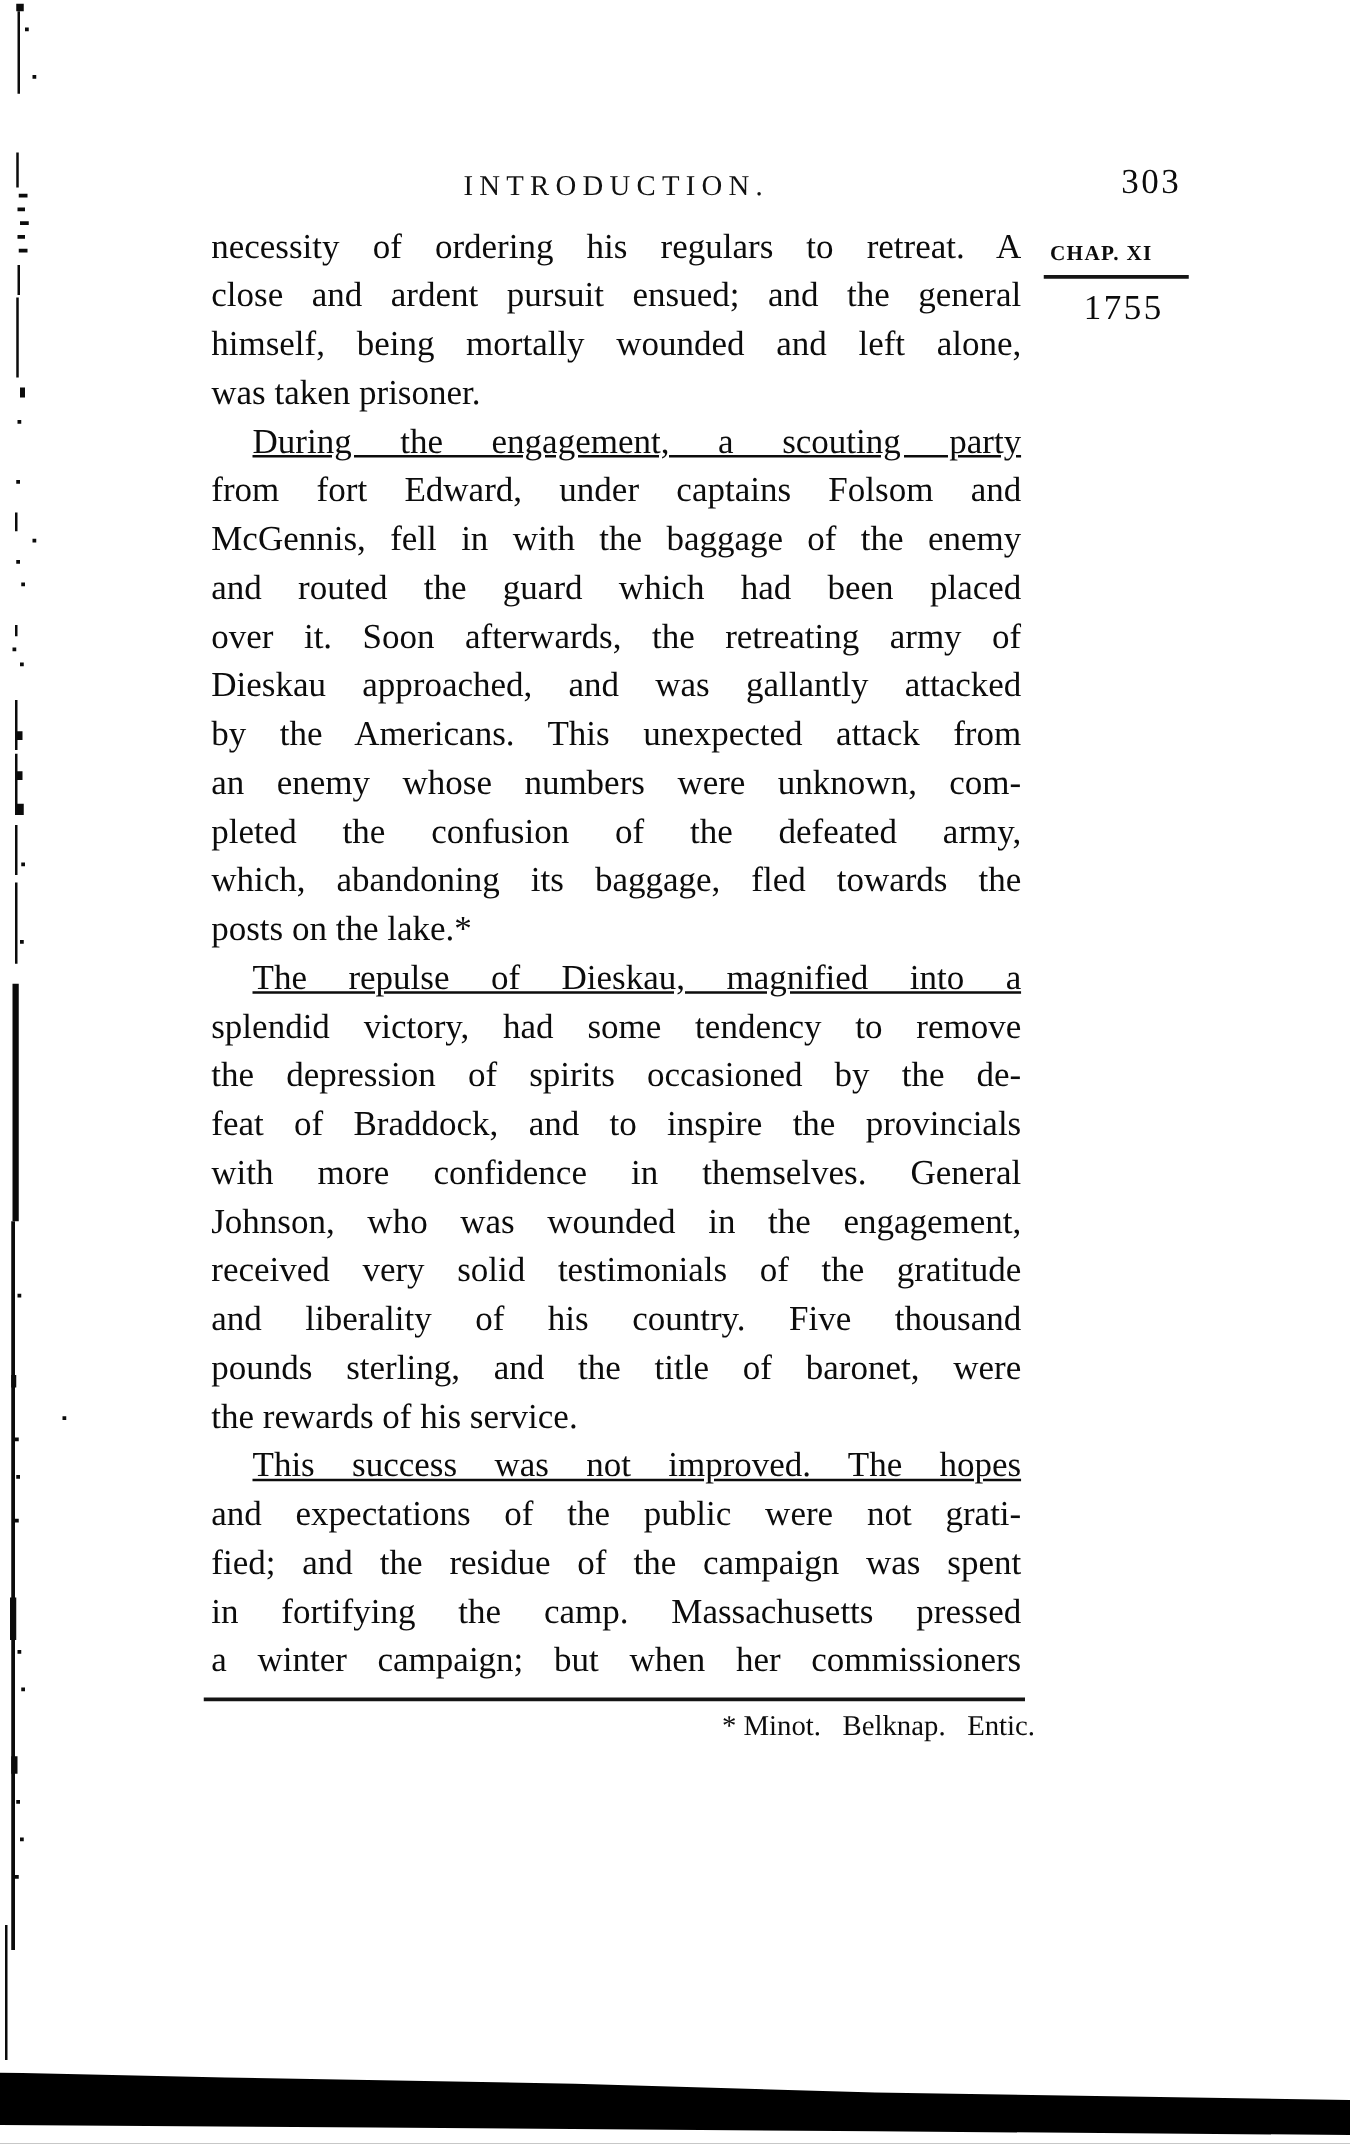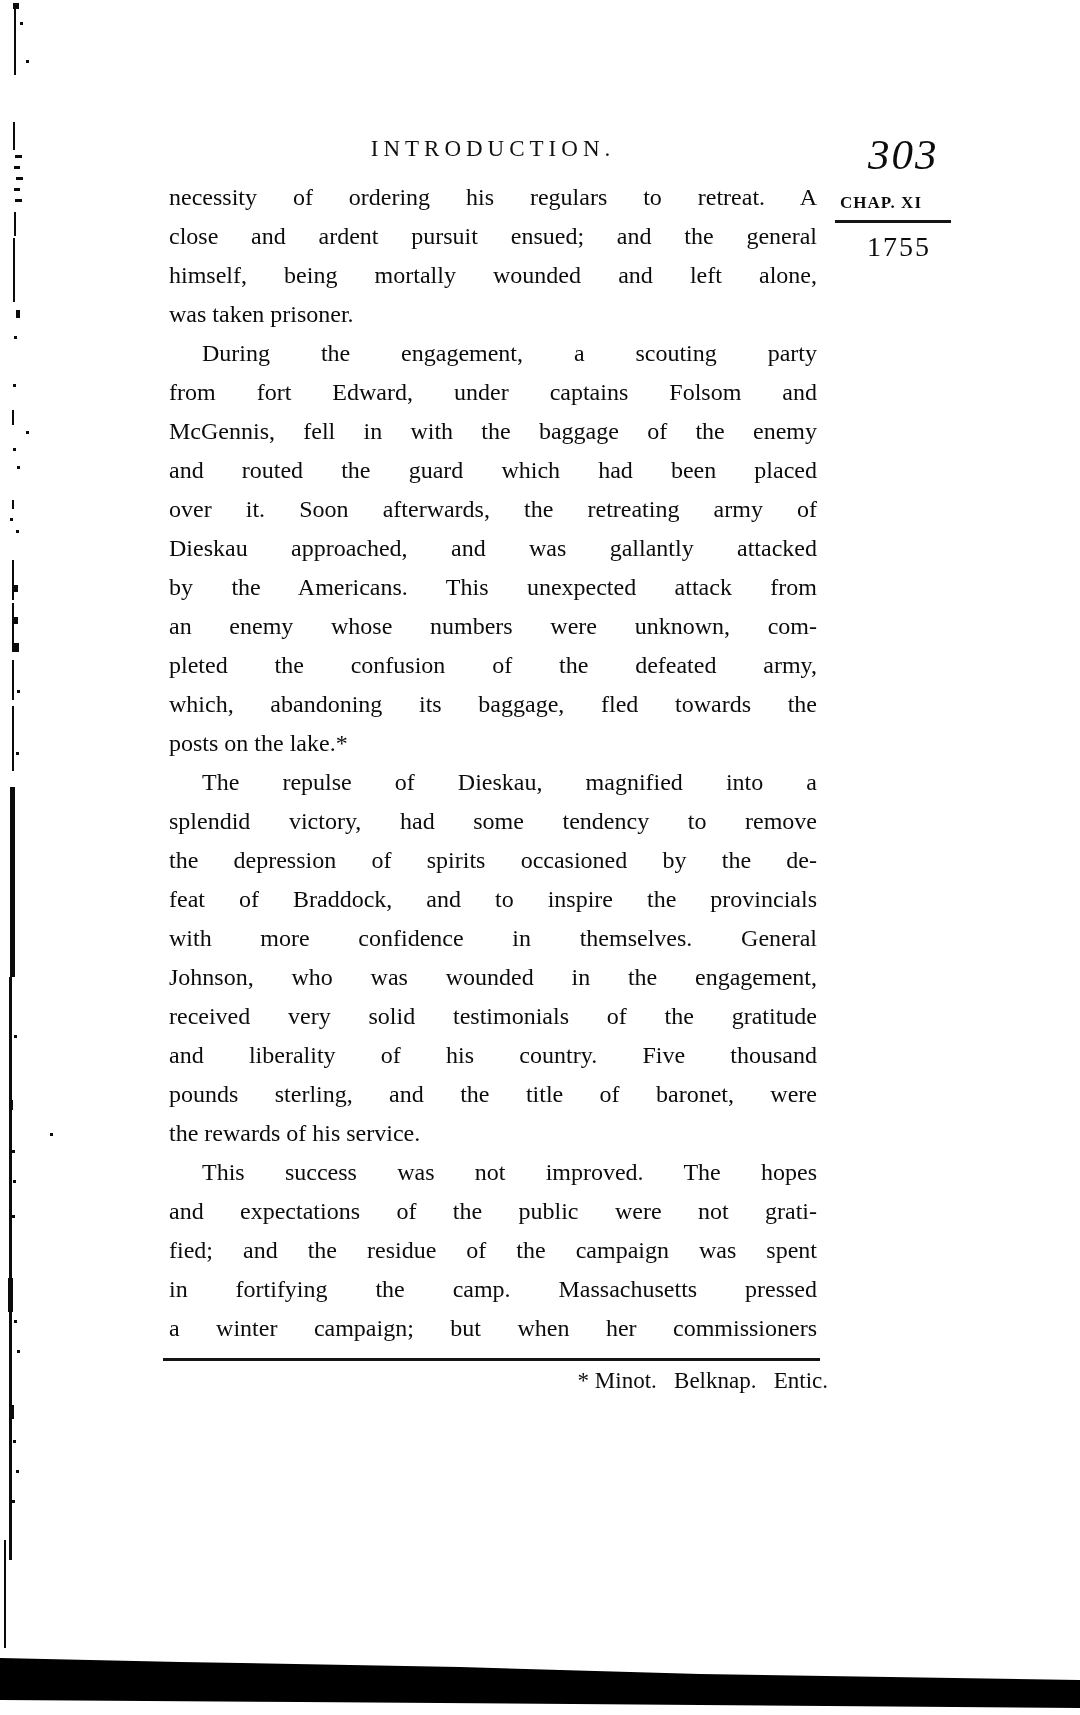--- a/index.html
+++ b/index.html
@@ -20,8 +20,8 @@
     color:#111;
   }
   .page-number {
-    position:absolute; left:868px; top:130px;
-    font-size:43px; letter-spacing:2px;font-style:italic;
+    position:absolute; left:897px; top:130px;
+    font-size:28px; letter-spacing:2px;
   }
   .margin-chapter {
     position:absolute; left:840px; top:193px;

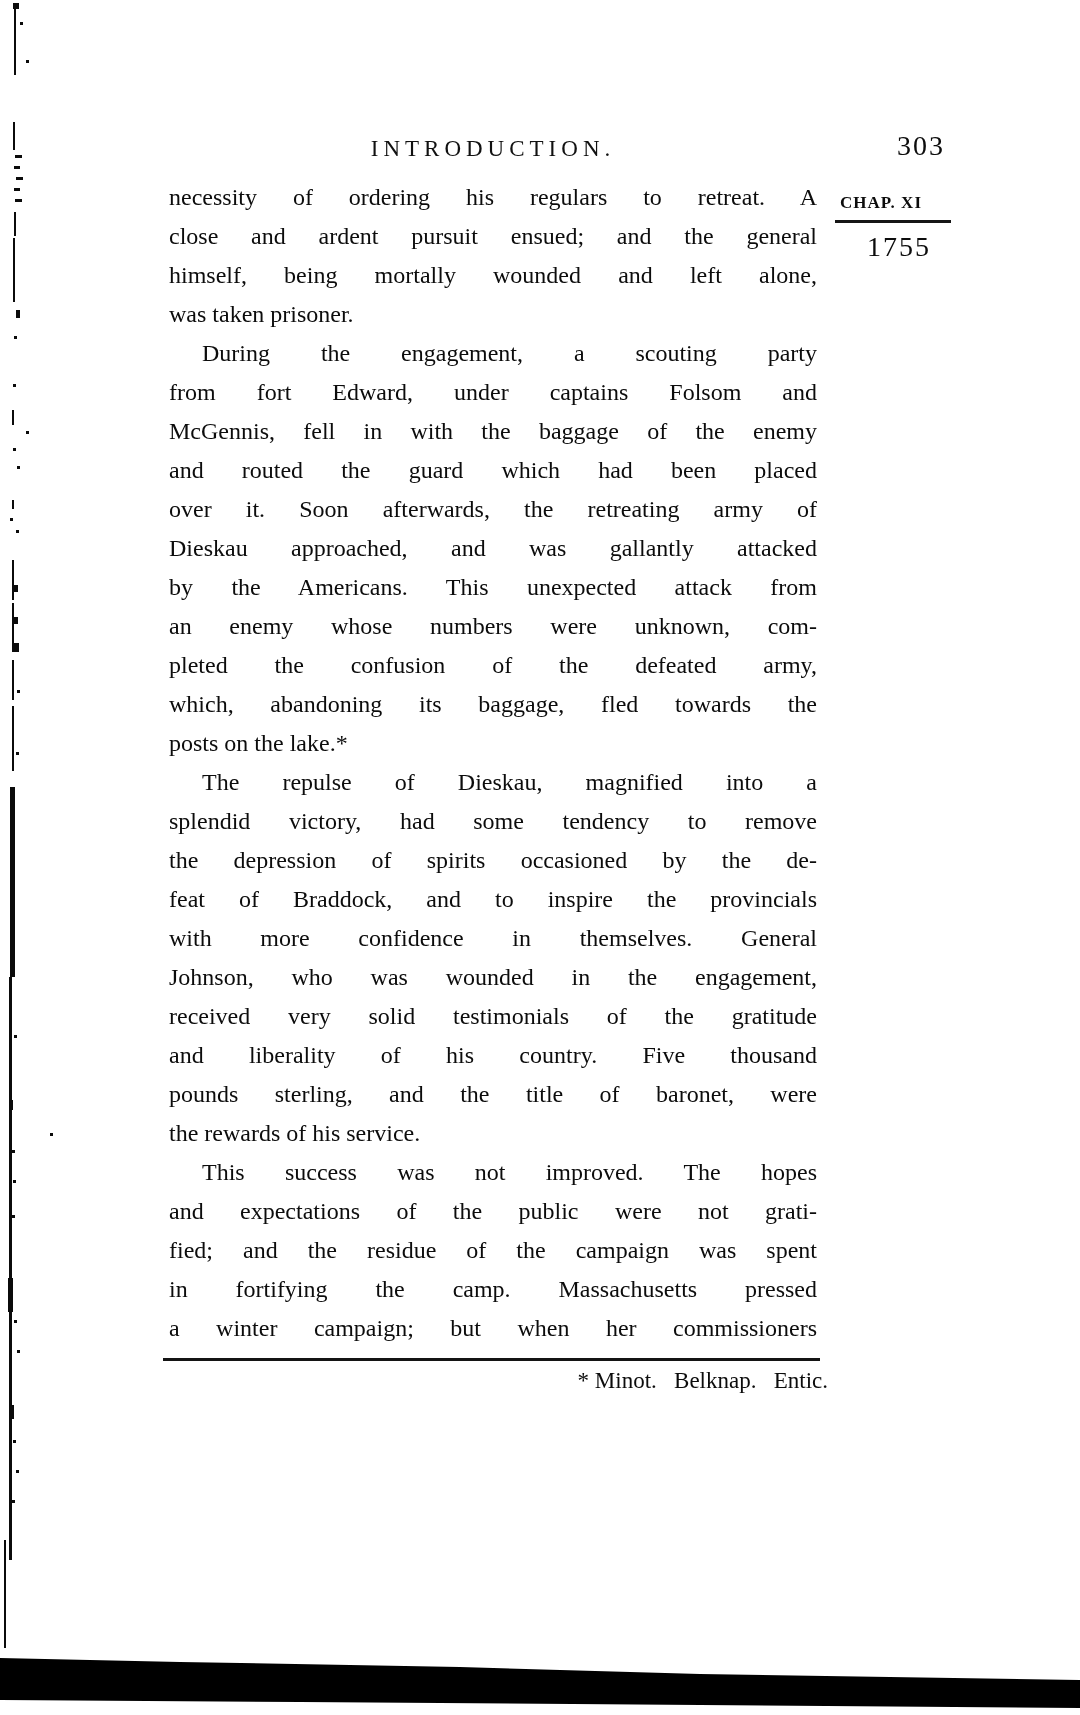--- a/index.html
+++ b/index.html
@@ -41,7 +41,7 @@
     position:absolute; left:169px; top:178px; width:648px;
   }
   .line {
-    font-size:24px;
+    font-size:28px;
     line-height:39px;
     height:39px;
     text-align:justify;

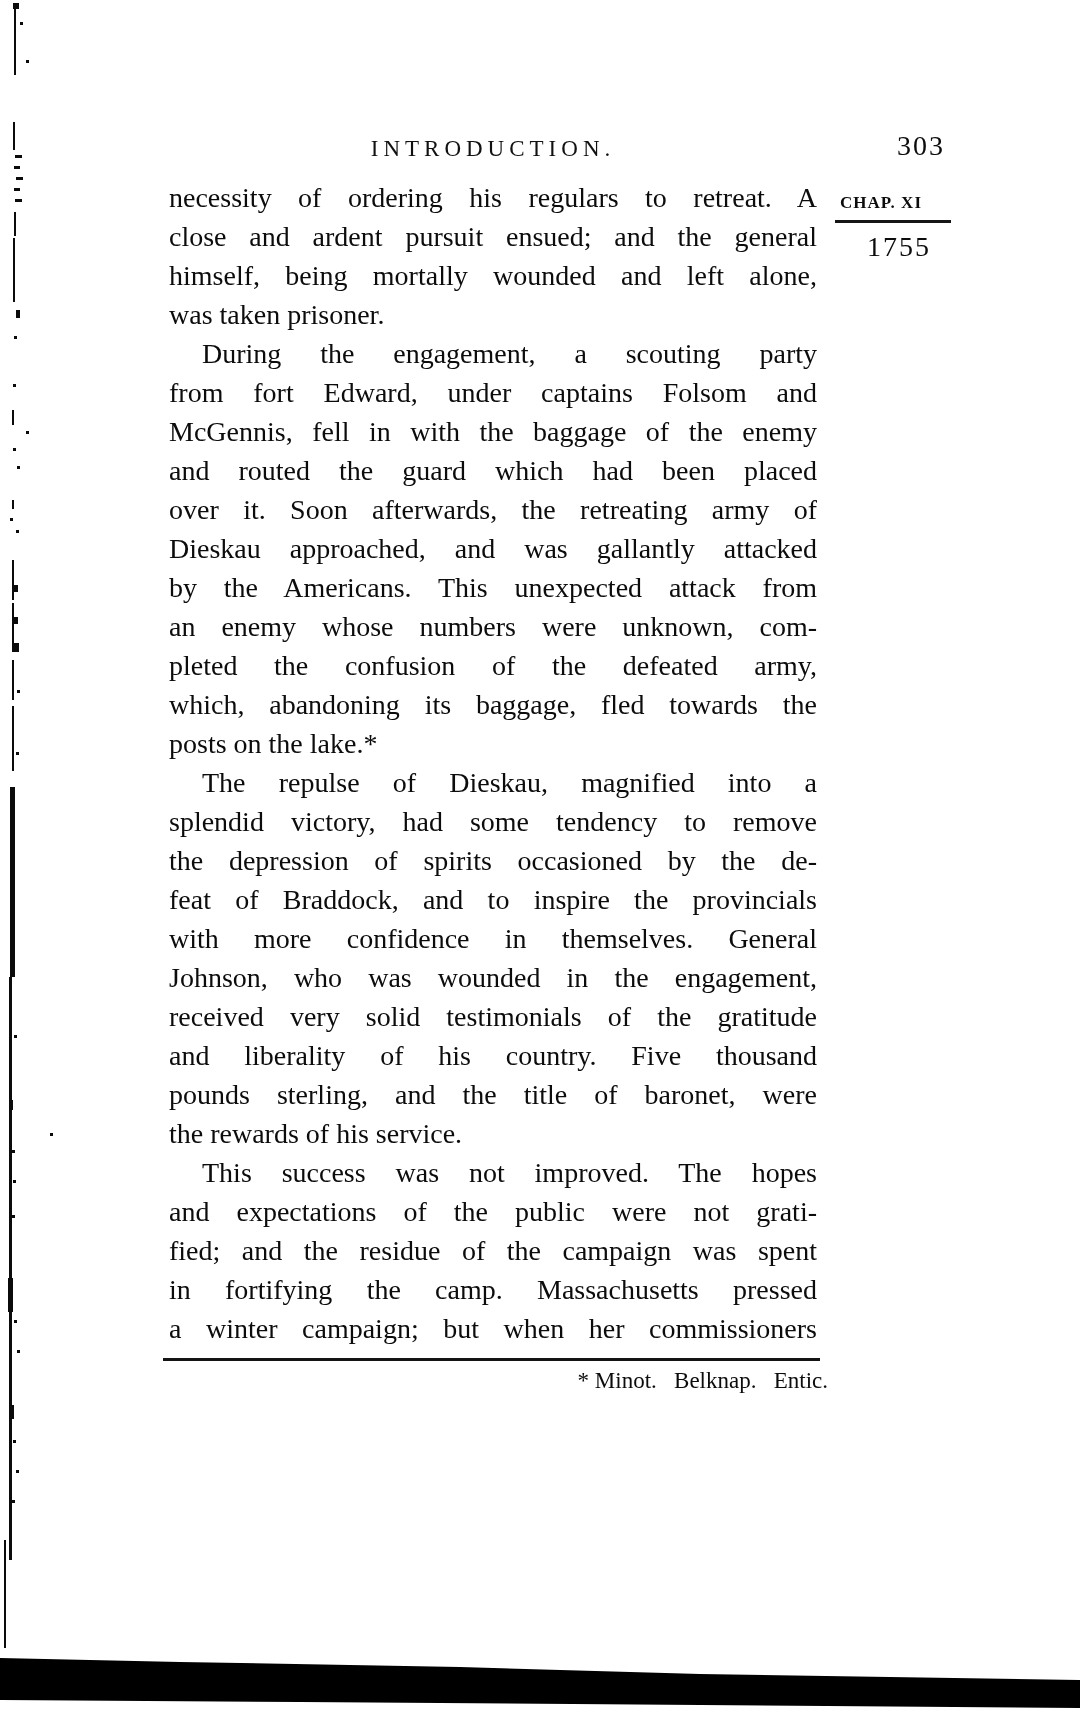--- a/index.html
+++ b/index.html
@@ -48,7 +48,7 @@
     text-align-last:justify;
     overflow:hidden;
   }
-  .line.indent { padding-left:33px; }
+  .line.indent { padding-left:33px;text-decoration:underline; }
   .line.end { text-align:center; text-align-last:left; }
   .footnote-rule {
     position:absolute; left:163px; top:1358px;

